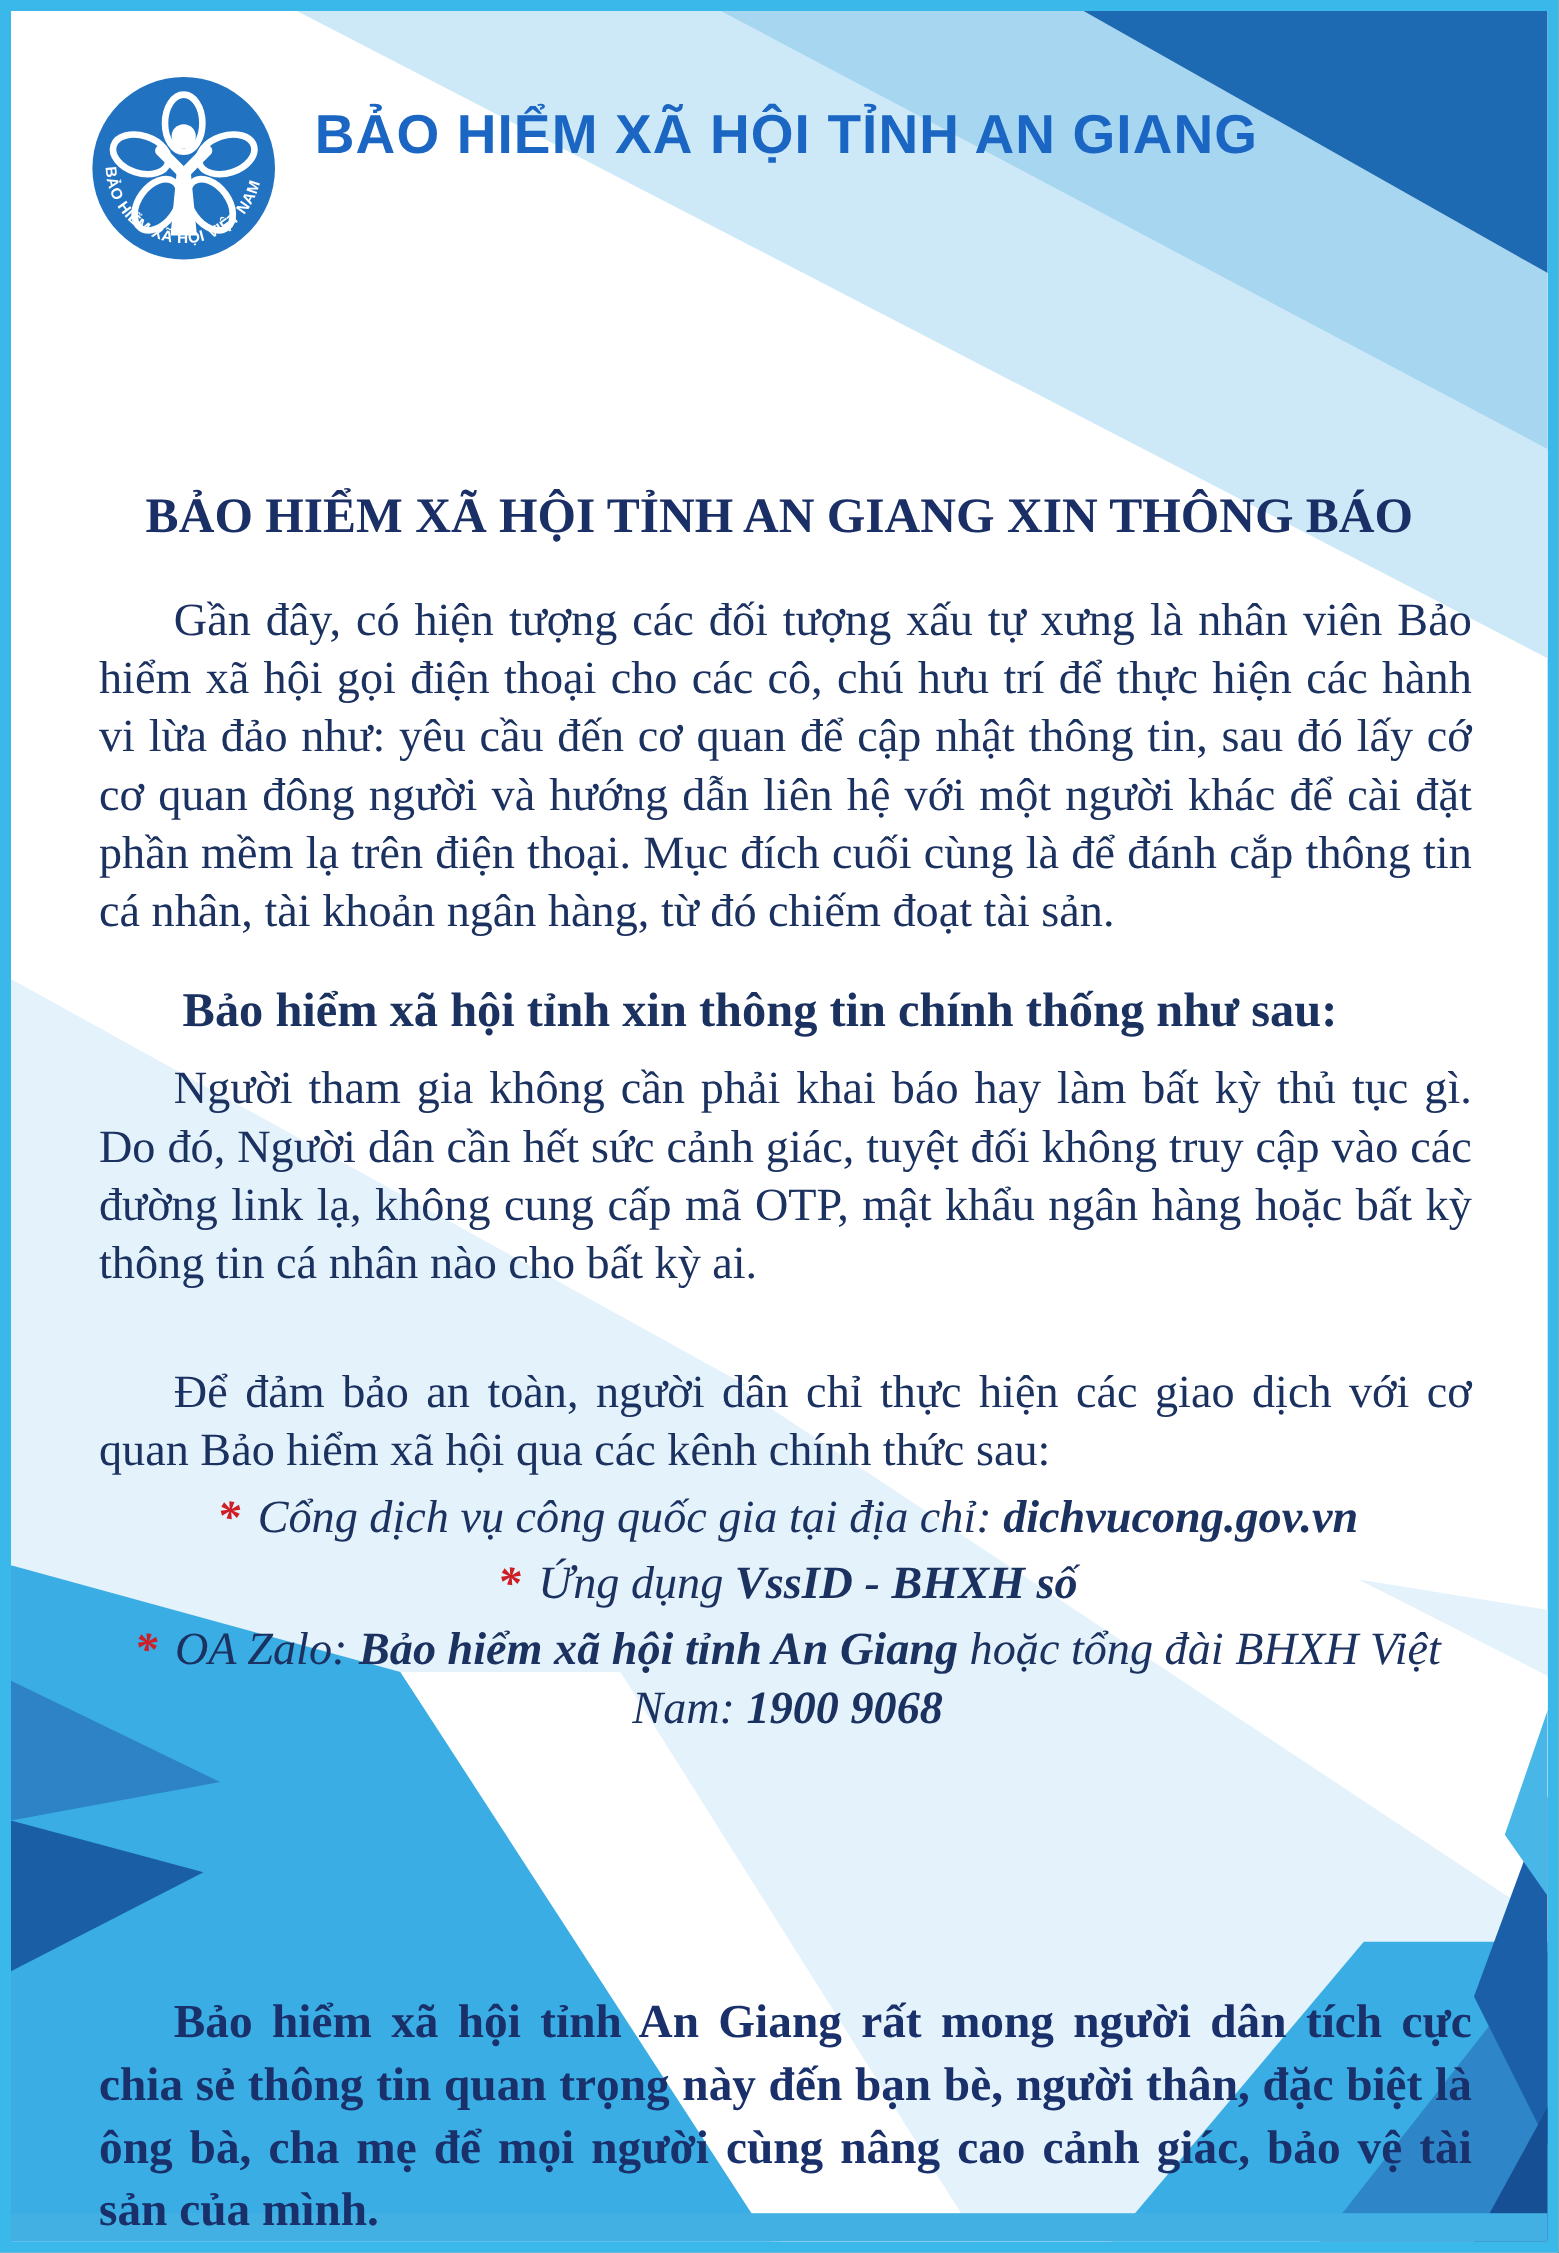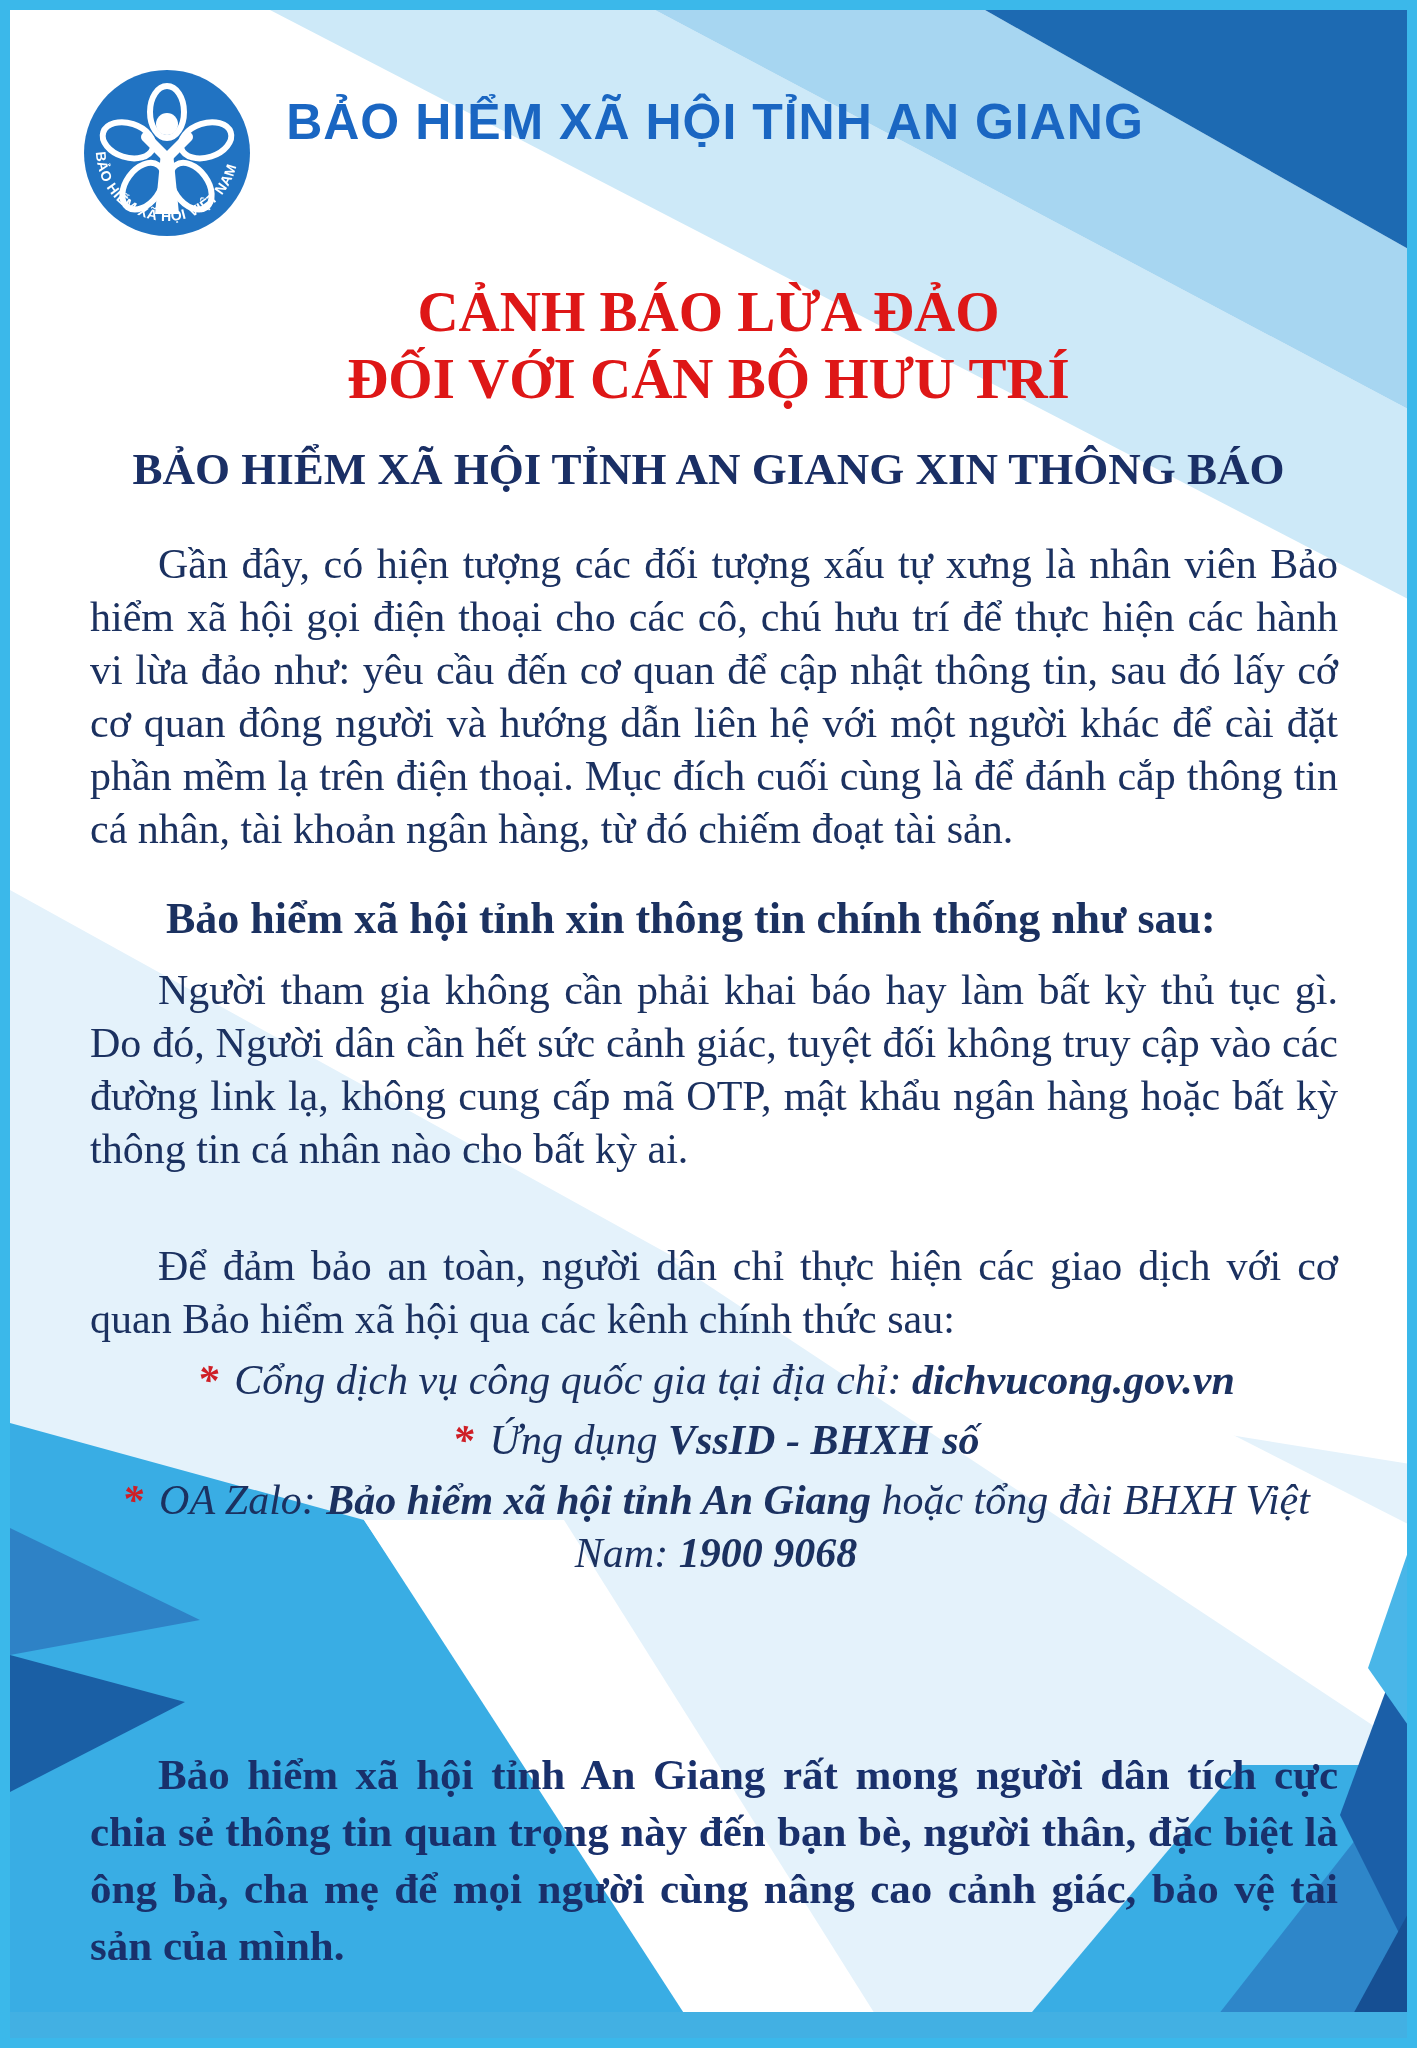--- a/index.html
+++ b/index.html
@@ -124,10 +124,6 @@
 
     <div class="org-title">BẢO HIỂM XÃ HỘI TỈNH AN GIANG</div>
 
-    <div class="alert-title">
-      <div>CẢNH BÁO LỪA ĐẢO</div>
-      <div>ĐỐI VỚI CÁN BỘ HƯU TRÍ</div>
-    </div>
 
     <div class="announce">BẢO HIỂM XÃ HỘI TỈNH AN GIANG XIN THÔNG BÁO</div>
 

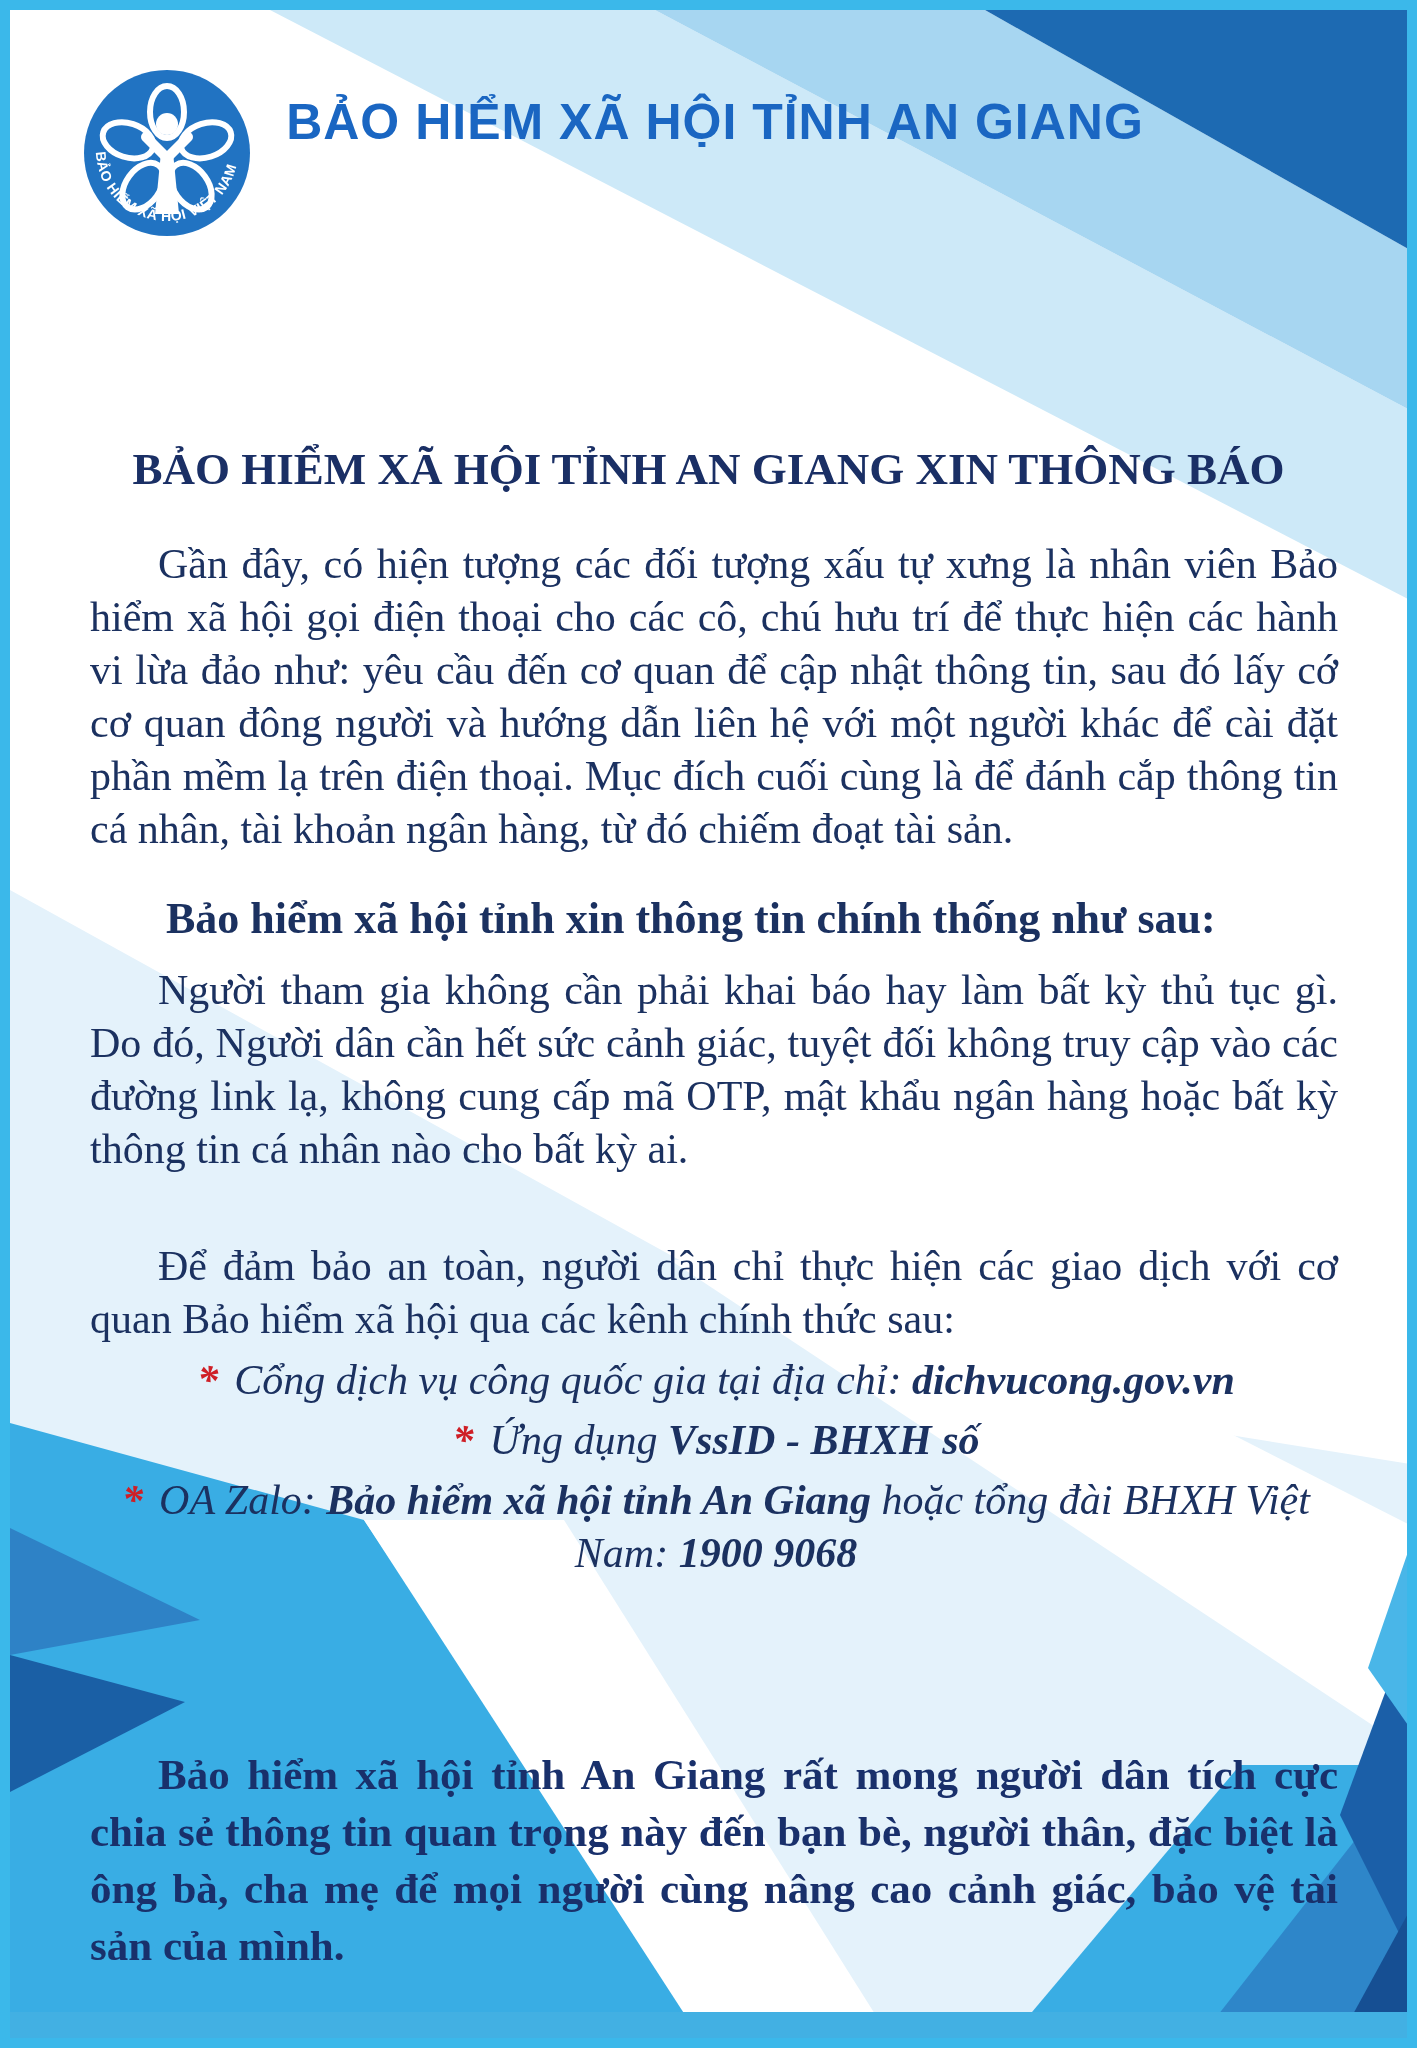--- a/index.html
+++ b/index.html
@@ -63,7 +63,7 @@
   .ast{color:#cf1f26;font-weight:bold;margin-right:16px;}
   .channels b, .channel b{font-weight:bold;}
   .closing{
-    top:1736px;font-weight:bold;font-size:43px;line-height:57px;color:#19306b;
+    top:1800px;font-weight:bold;font-size:43px;line-height:57px;color:#19306b;
   }
 </style>
 </head>

